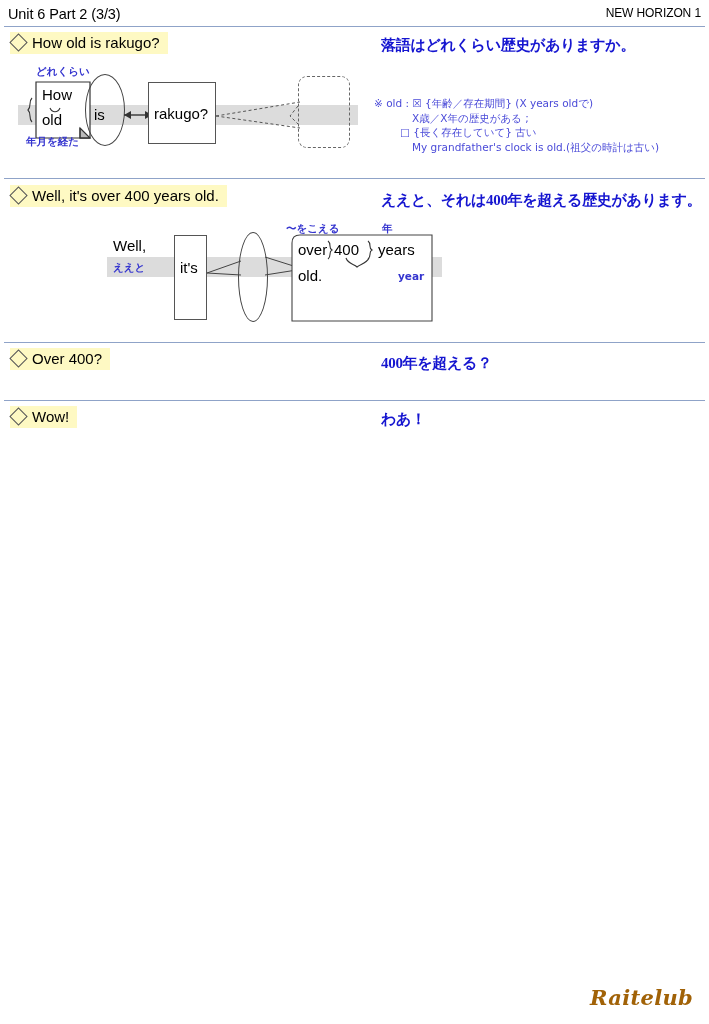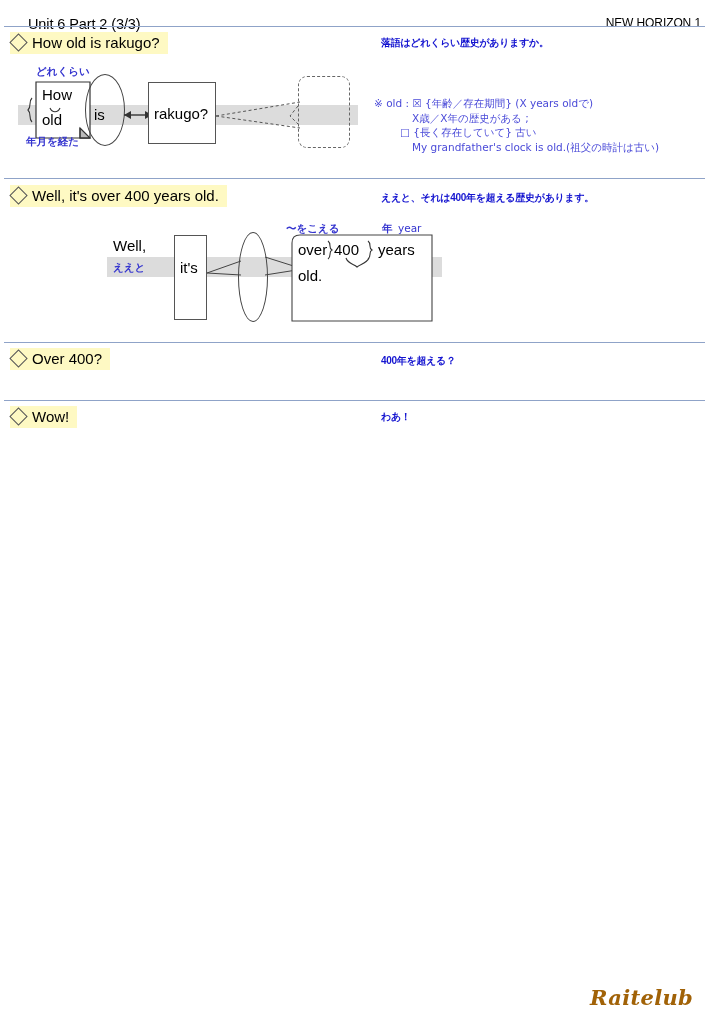--- a/index.html
+++ b/index.html
@@ -19,9 +19,8 @@
   
   #page-header {
     position: absolute;
-    top: 16px; left: 8px; right: 8px;
+    top: 6px; left: 8px; right: 8px;
     height: 22px;
-    margin-left: 20px;
   }
   #header-unit {
     position: absolute;

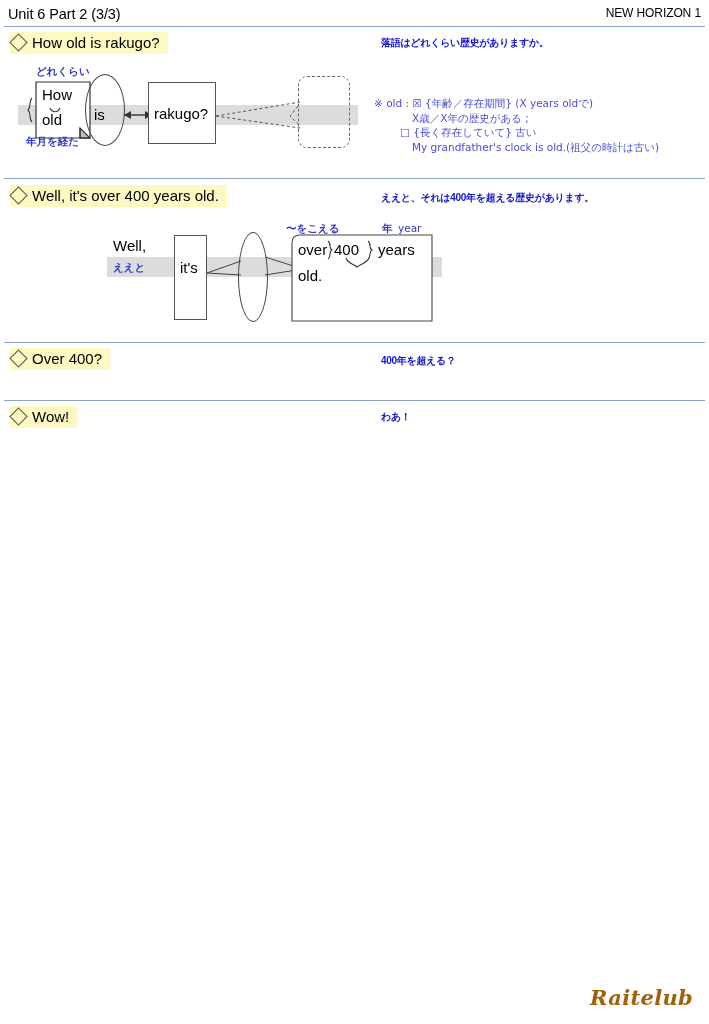--- a/index.html
+++ b/index.html
@@ -68,9 +68,9 @@
   .jp-note {
     position: absolute;
     color: #1515d0;
-    font-size: 10px;
+    font-size: 15px;
     font-weight: bold;
-    font-family: Liberation Sans, sans-serif;
+    font-family: Liberation Serif, serif;
     white-space: nowrap;
     letter-spacing: -0.3px;
   }

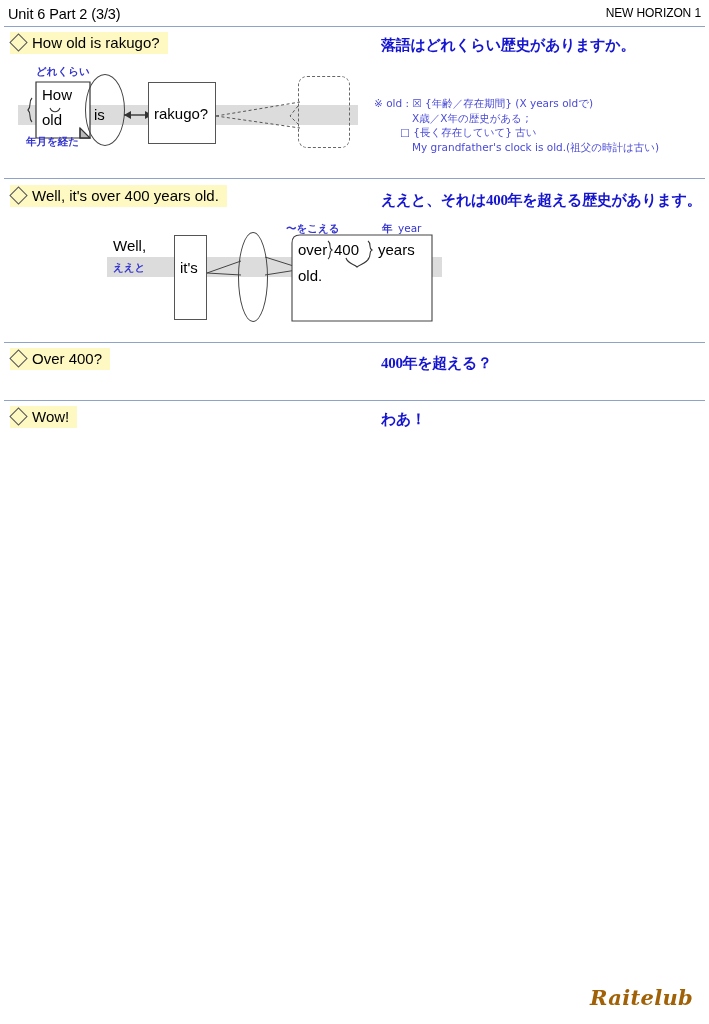--- a/index.html
+++ b/index.html
@@ -129,7 +129,7 @@
     white-space: nowrap;
     font-weight: bold;
   }
-  .blue-lbl.norm { font-weight: normal; }
+  .blue-lbl.norm { font-weight: bold; margin-top: 48px; }
 
   
   #footer-logo {

